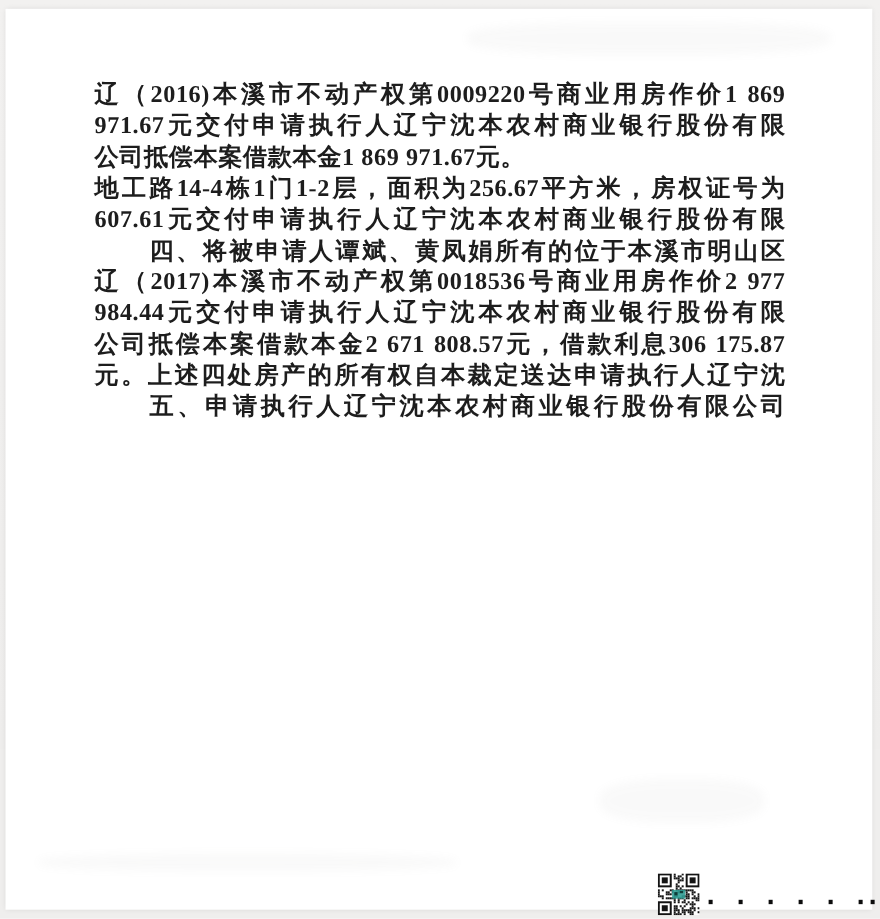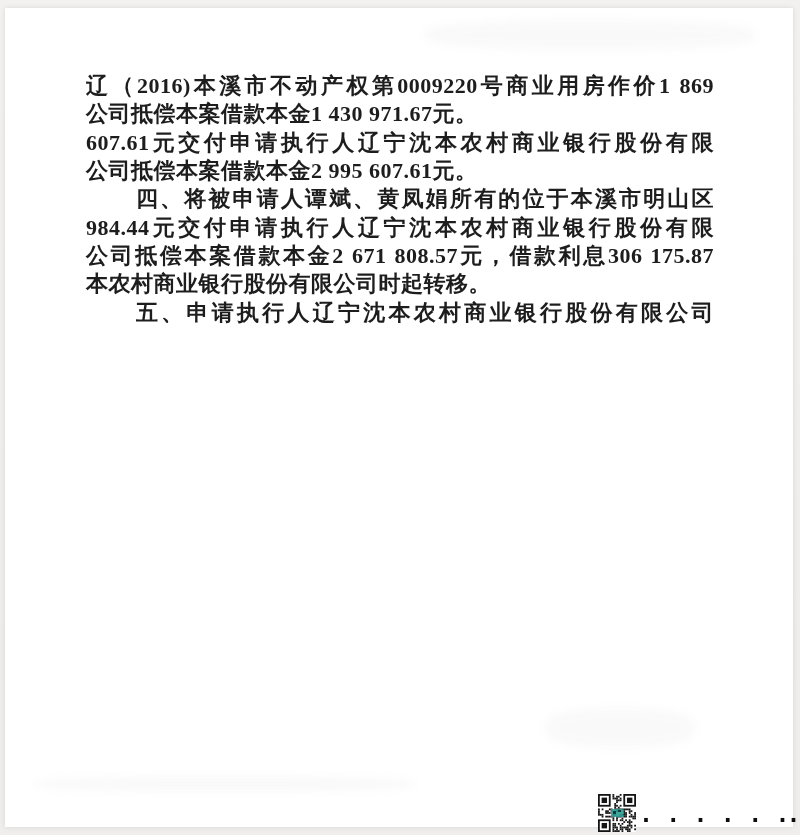--- a/index.html
+++ b/index.html
@@ -95,6 +95,7 @@
 
     <div class="text-block">
       <div class="line">辽（2016)本溪市不动产权第0009220号商业用房作价1 869</div>
+      <div class="line">971.67元交付申请执行人辽宁沈本农村商业银行股份有限</div>
       <div class="line end">公司抵偿本案借款本金1 430 971.67元。</div>
       <div class="line">607.61元交付申请执行人辽宁沈本农村商业银行股份有限</div>
       <div class="line end">公司抵偿本案借款本金2 995 607.61元。</div>

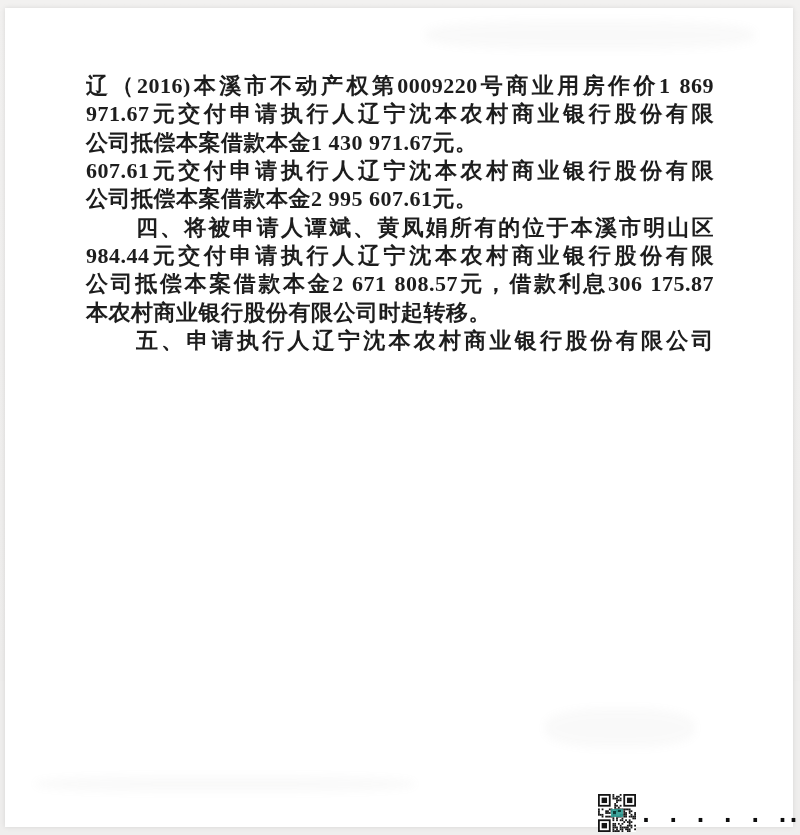--- a/index.html
+++ b/index.html
@@ -96,7 +96,7 @@
     <div class="text-block">
       <div class="line">辽（2016)本溪市不动产权第0009220号商业用房作价1 869</div>
       <div class="line">971.67元交付申请执行人辽宁沈本农村商业银行股份有限</div>
-      <div class="line end">公司抵偿本案借款本金1 430 971.67元。</div>
+      <div class="line end">公司抵偿本案借款本金1 869 971.67元。</div>
       <div class="line">607.61元交付申请执行人辽宁沈本农村商业银行股份有限</div>
       <div class="line end">公司抵偿本案借款本金2 995 607.61元。</div>
       <div class="line indent">四、将被申请人谭斌、黄凤娟所有的位于本溪市明山区</div>

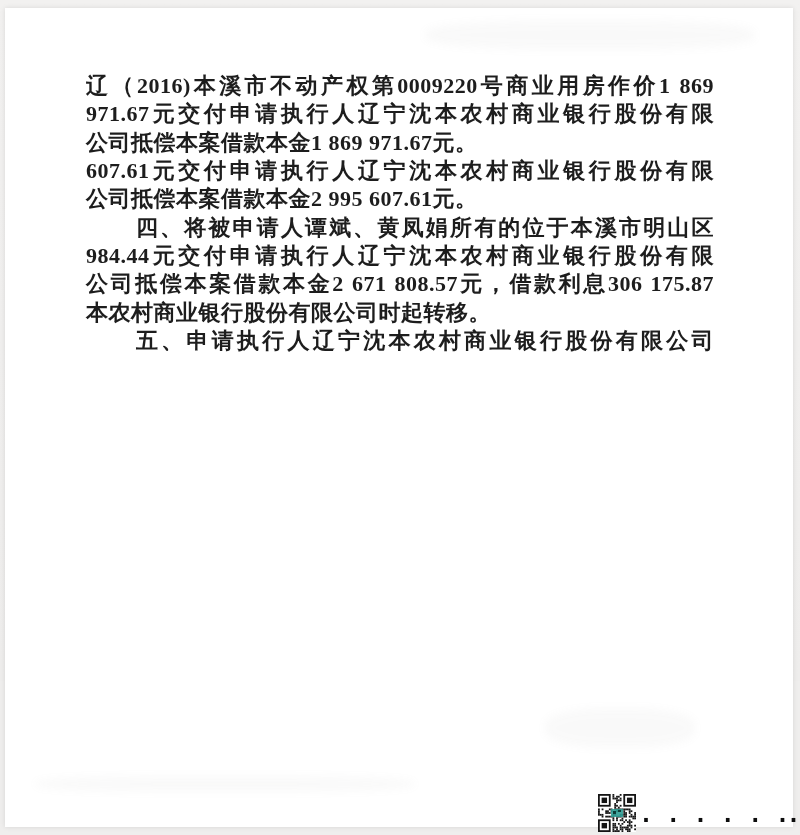--- a/index.html
+++ b/index.html
@@ -97,6 +97,7 @@
       <div class="line">辽（2016)本溪市不动产权第0009220号商业用房作价1 869</div>
       <div class="line">971.67元交付申请执行人辽宁沈本农村商业银行股份有限</div>
       <div class="line end">公司抵偿本案借款本金1 869 971.67元。</div>
+      <div class="line">地工路14-4栋1门1-2层，面积为256.67平方米，房权证号为</div>
       <div class="line">607.61元交付申请执行人辽宁沈本农村商业银行股份有限</div>
       <div class="line end">公司抵偿本案借款本金2 995 607.61元。</div>
       <div class="line indent">四、将被申请人谭斌、黄凤娟所有的位于本溪市明山区</div>

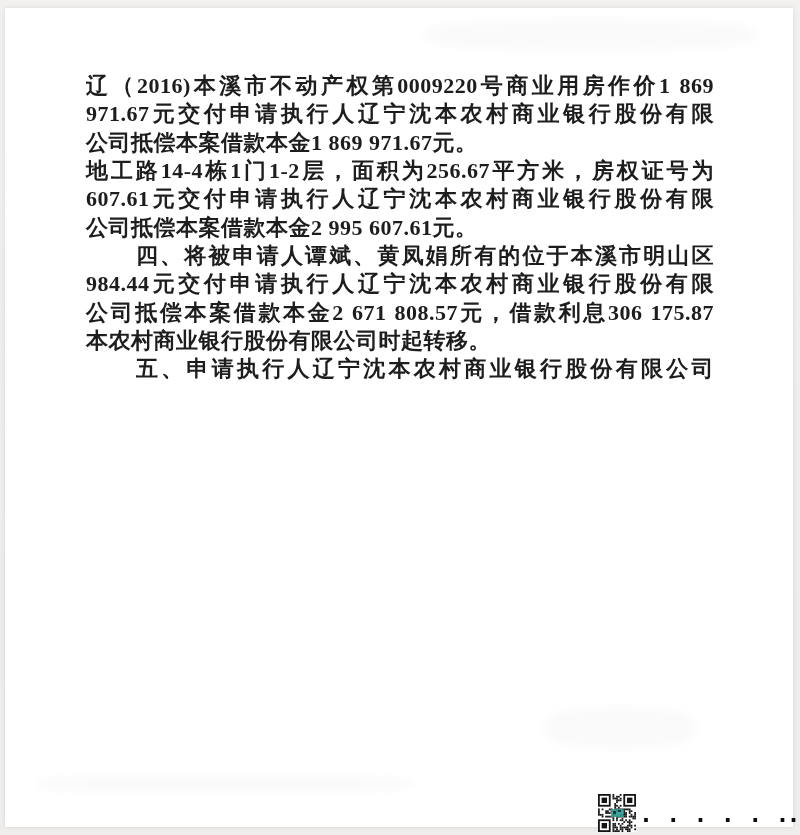--- a/index.html
+++ b/index.html
@@ -99,7 +99,6 @@
       <div class="line end">公司抵偿本案借款本金1 869 971.67元。</div>
       <div class="line">地工路14-4栋1门1-2层，面积为256.67平方米，房权证号为</div>
       <div class="line">607.61元交付申请执行人辽宁沈本农村商业银行股份有限</div>
-      <div class="line end">公司抵偿本案借款本金2 995 607.61元。</div>
       <div class="line indent">四、将被申请人谭斌、黄凤娟所有的位于本溪市明山区</div>
       <div class="line">984.44元交付申请执行人辽宁沈本农村商业银行股份有限</div>
       <div class="line">公司抵偿本案借款本金2 671 808.57元，借款利息306 175.87</div>

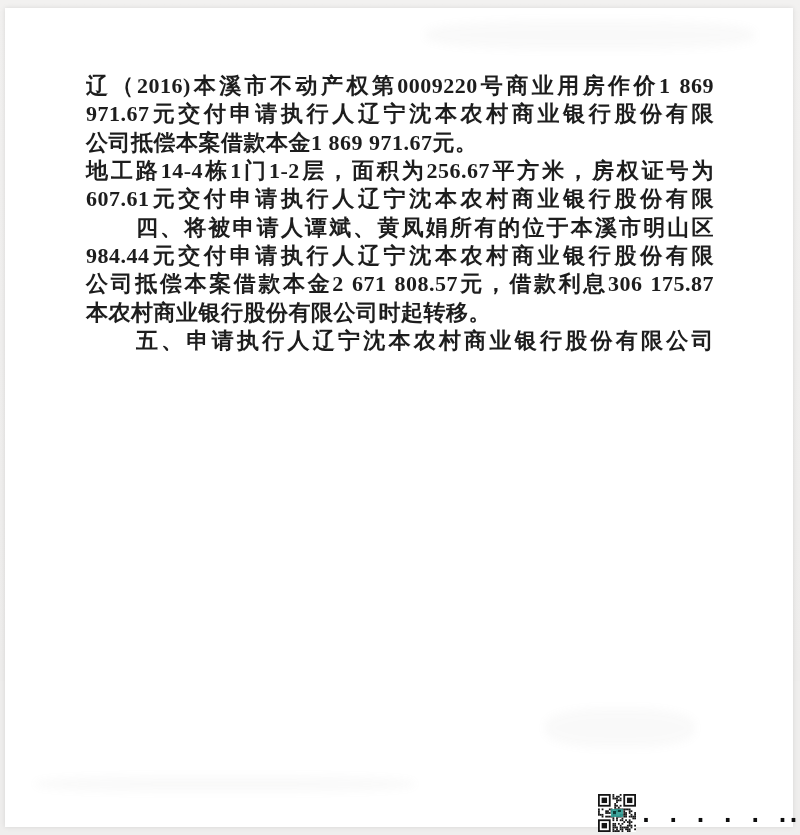--- a/index.html
+++ b/index.html
@@ -100,6 +100,7 @@
       <div class="line">地工路14-4栋1门1-2层，面积为256.67平方米，房权证号为</div>
       <div class="line">607.61元交付申请执行人辽宁沈本农村商业银行股份有限</div>
       <div class="line indent">四、将被申请人谭斌、黄凤娟所有的位于本溪市明山区</div>
+      <div class="line">辽（2017)本溪市不动产权第0018536号商业用房作价2 977</div>
       <div class="line">984.44元交付申请执行人辽宁沈本农村商业银行股份有限</div>
       <div class="line">公司抵偿本案借款本金2 671 808.57元，借款利息306 175.87</div>
       <div class="line end">本农村商业银行股份有限公司时起转移。</div>

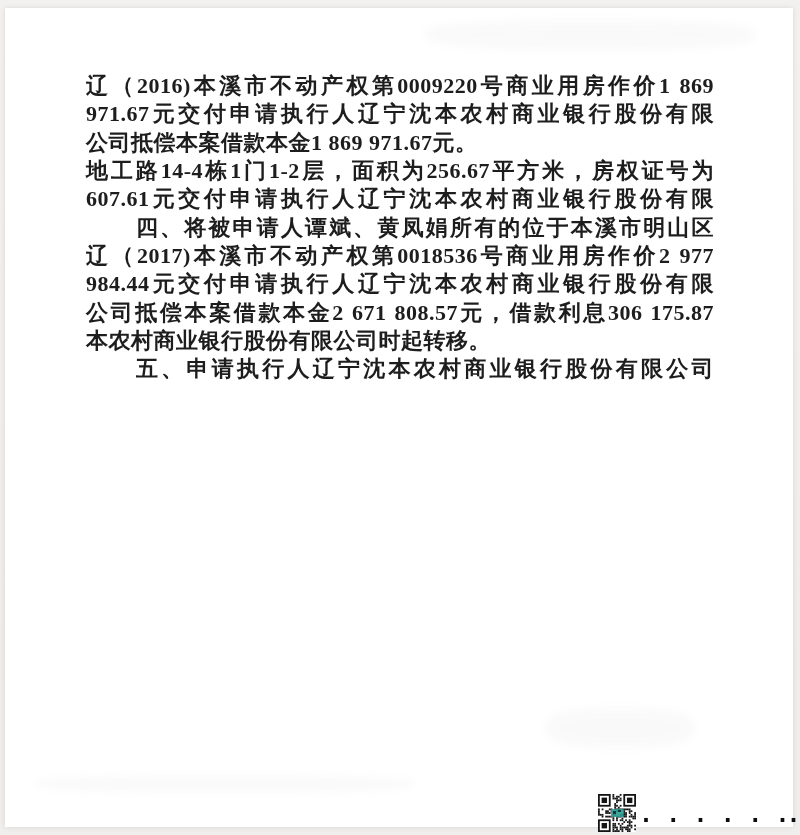--- a/index.html
+++ b/index.html
@@ -103,6 +103,7 @@
       <div class="line">辽（2017)本溪市不动产权第0018536号商业用房作价2 977</div>
       <div class="line">984.44元交付申请执行人辽宁沈本农村商业银行股份有限</div>
       <div class="line">公司抵偿本案借款本金2 671 808.57元，借款利息306 175.87</div>
+      <div class="line">元。上述四处房产的所有权自本裁定送达申请执行人辽宁沈</div>
       <div class="line end">本农村商业银行股份有限公司时起转移。</div>
       <div class="line indent">五、申请执行人辽宁沈本农村商业银行股份有限公司</div>
     </div>

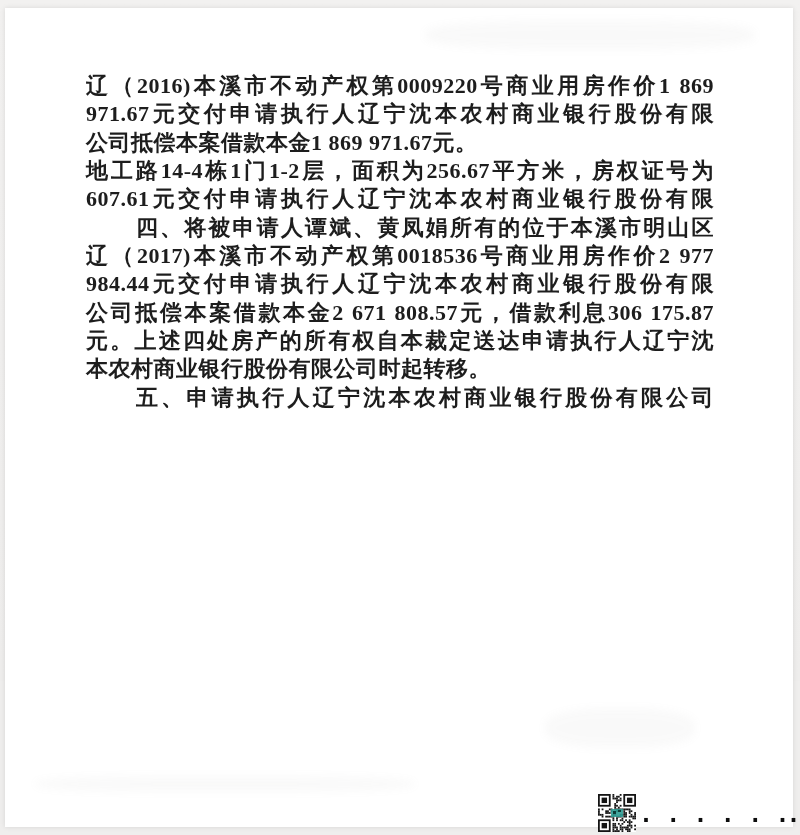--- a/index.html
+++ b/index.html
@@ -104,7 +104,6 @@
       <div class="line">984.44元交付申请执行人辽宁沈本农村商业银行股份有限</div>
       <div class="line">公司抵偿本案借款本金2 671 808.57元，借款利息306 175.87</div>
       <div class="line">元。上述四处房产的所有权自本裁定送达申请执行人辽宁沈</div>
-      <div class="line end">本农村商业银行股份有限公司时起转移。</div>
       <div class="line indent">五、申请执行人辽宁沈本农村商业银行股份有限公司</div>
     </div>
 

